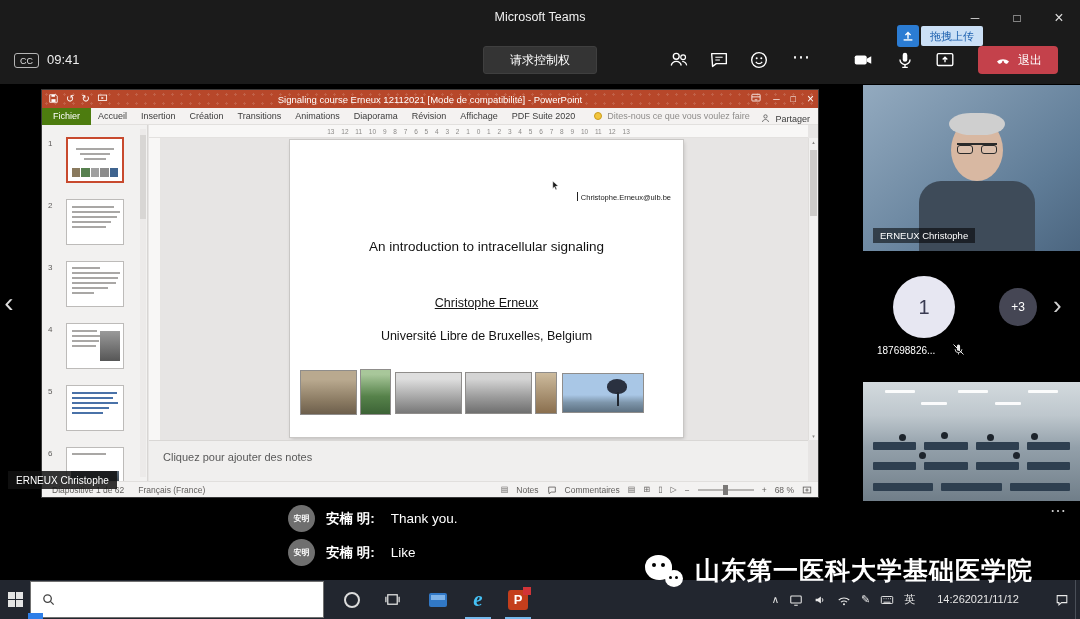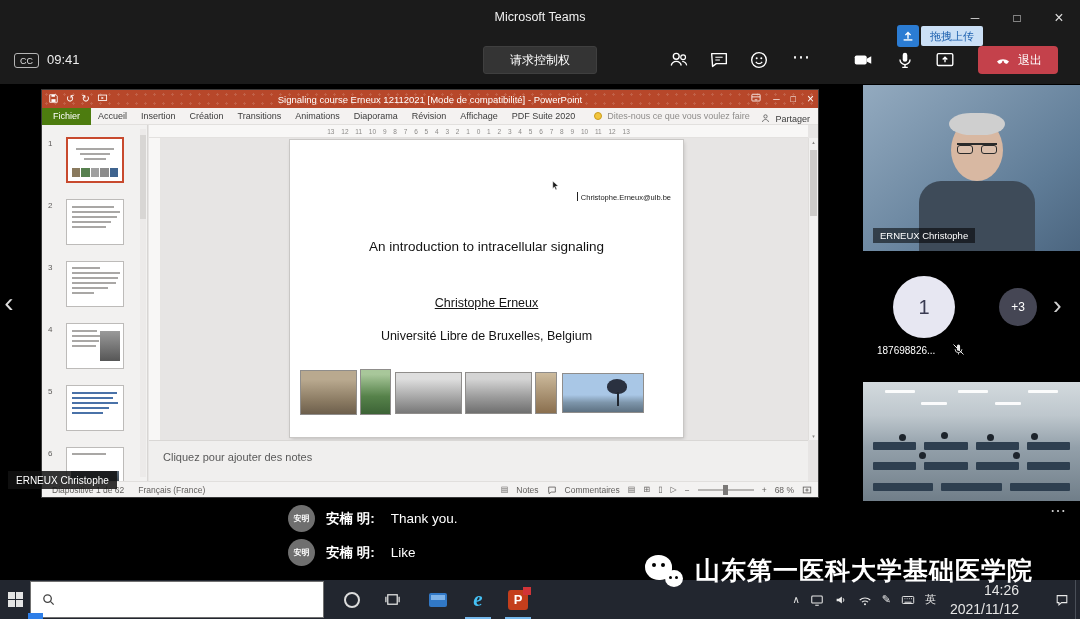--- a/index.html
+++ b/index.html
@@ -162,7 +162,7 @@
   .tray .g{font-size:11px;}
   .caret-up{font-size:10px;color:#e6e6e6;}
   .ime{font-size:11px;}
-  .clock{display:flex;flex-direction:column;align-items:flex-end;font-size:14px;line-height:1.35;margin:0 26px 0 4px;}
+  .clock{display:flex;flex-direction:row;align-items:flex-end;font-size:11px;line-height:1.35;margin:0 26px 0 12px;}
   .show-desktop{width:5px;align-self:stretch;border-left:1px solid #4a4f58;}
   .corner-blue{position:absolute;left:28px;bottom:0;width:15px;height:6px;background:#2F7FE8;z-index:15;}
 </style>

